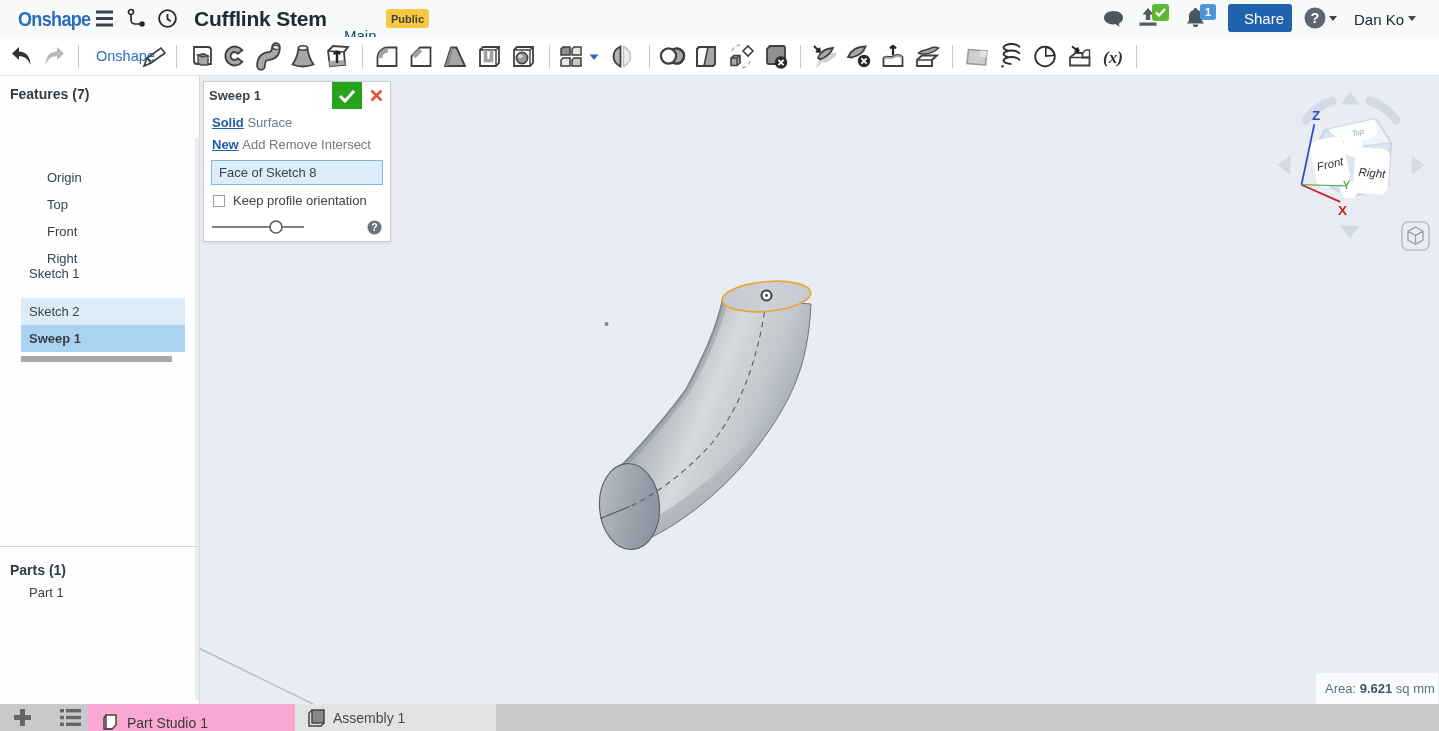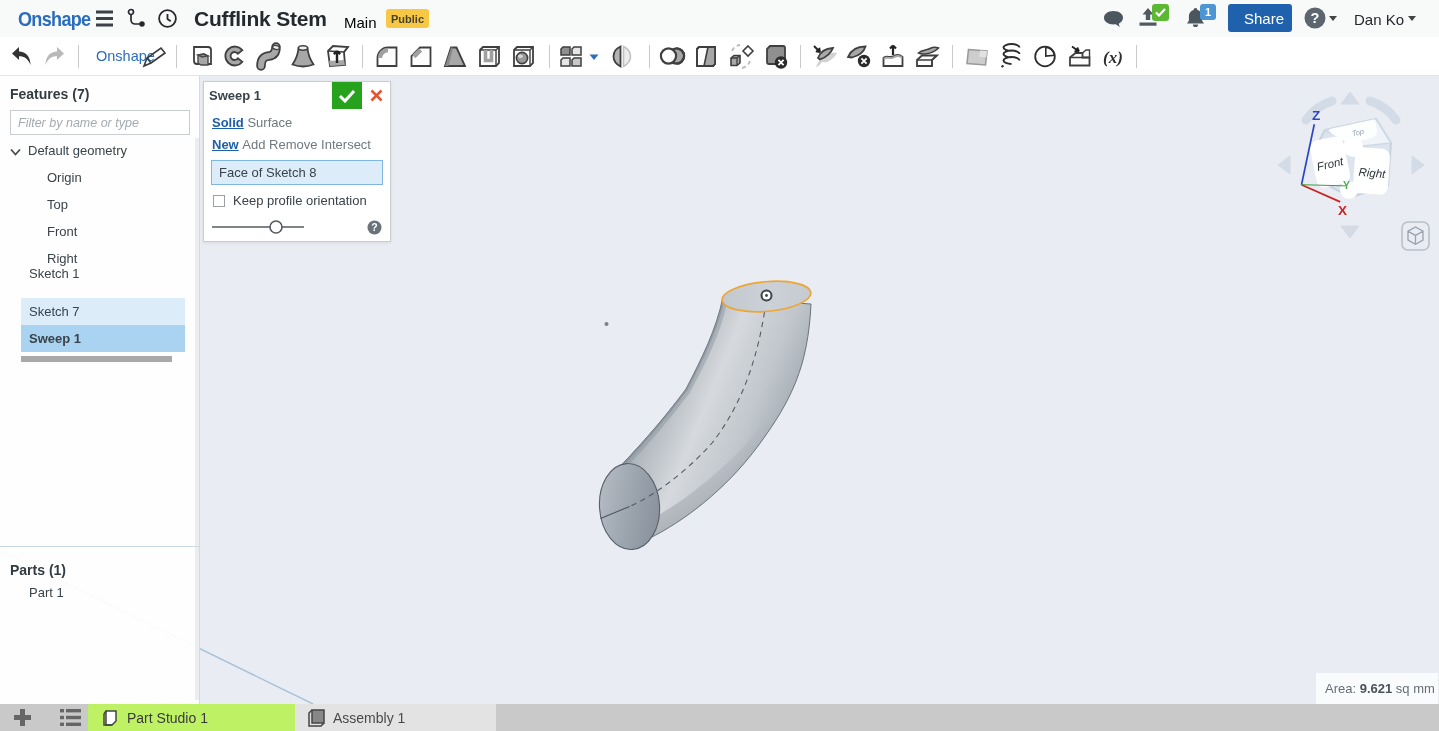--- a/index.html
+++ b/index.html
@@ -11,7 +11,7 @@
 .tb { position:absolute; }
 .logo { left:18px; top:7px; font-size:21px; font-weight:bold; color:#2a6dbd; letter-spacing:-0.8px; transform:scaleX(0.86); transform-origin:left center; }
 .doc-title { left:194px; top:7px; font-size:21px; font-weight:bold; color:#24292e; letter-spacing:-0.2px;}
-.ws-name { left:344px; top:14px; font-size:15px; color:#000000; }
+.ws-name { left:344px; top:27px; font-size:15px; color:#0c4a6e; }
 .badge-public { left:386px; top:9px; background:#f7c844; color:#474230; font-size:11px; font-weight:bold; padding:3.5px 5px; border-radius:3px; }
 .share-btn { left:1228px; top:4px; width:64px; height:28px; background:#2061ae; color:#fff; font-size:15px; border-radius:3px; display:flex; align-items:center; justify-content:center;padding-left:8px; }
 .username { left:1354px; top:11px; font-size:15px; color:#24292e; }

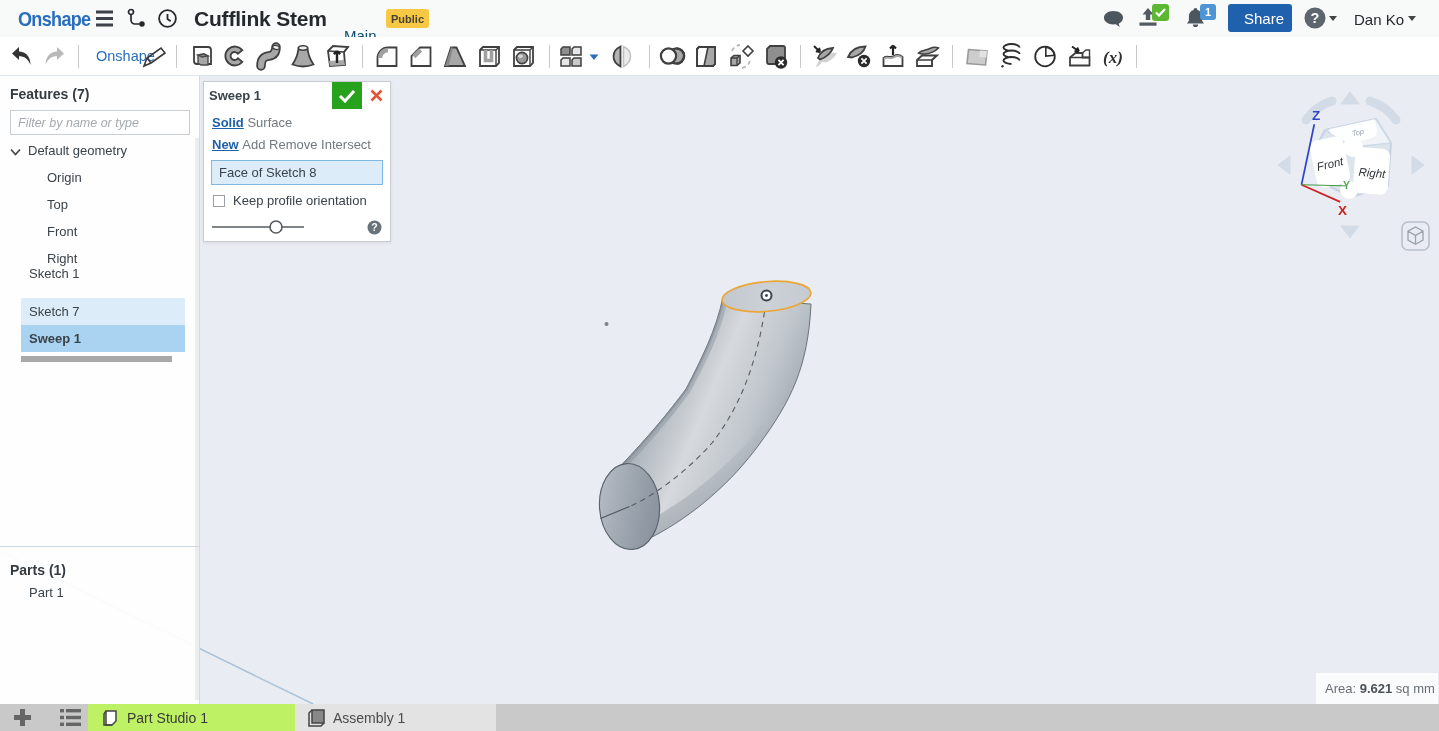--- a/index.html
+++ b/index.html
@@ -154,7 +154,6 @@
 <div class="lpanel">
   <div class="rstrip"></div>
   <div class="lp-h" style="top:10px;">Features (7)</div>
-  <input class="filter" value="" placeholder="Filter by name or type" style="">
   <div class="trow" style="top:61px;"><svg style="margin:0 7px 0 10px; vertical-align:-1px;" width="11" height="8" viewBox="0 0 11 8">
         <path d="M1 1.5 L5.5 6.5 L10 1.5" fill="none" stroke="#4a4a4a" stroke-width="1.8"></path>
       </svg>Default geometry</div>

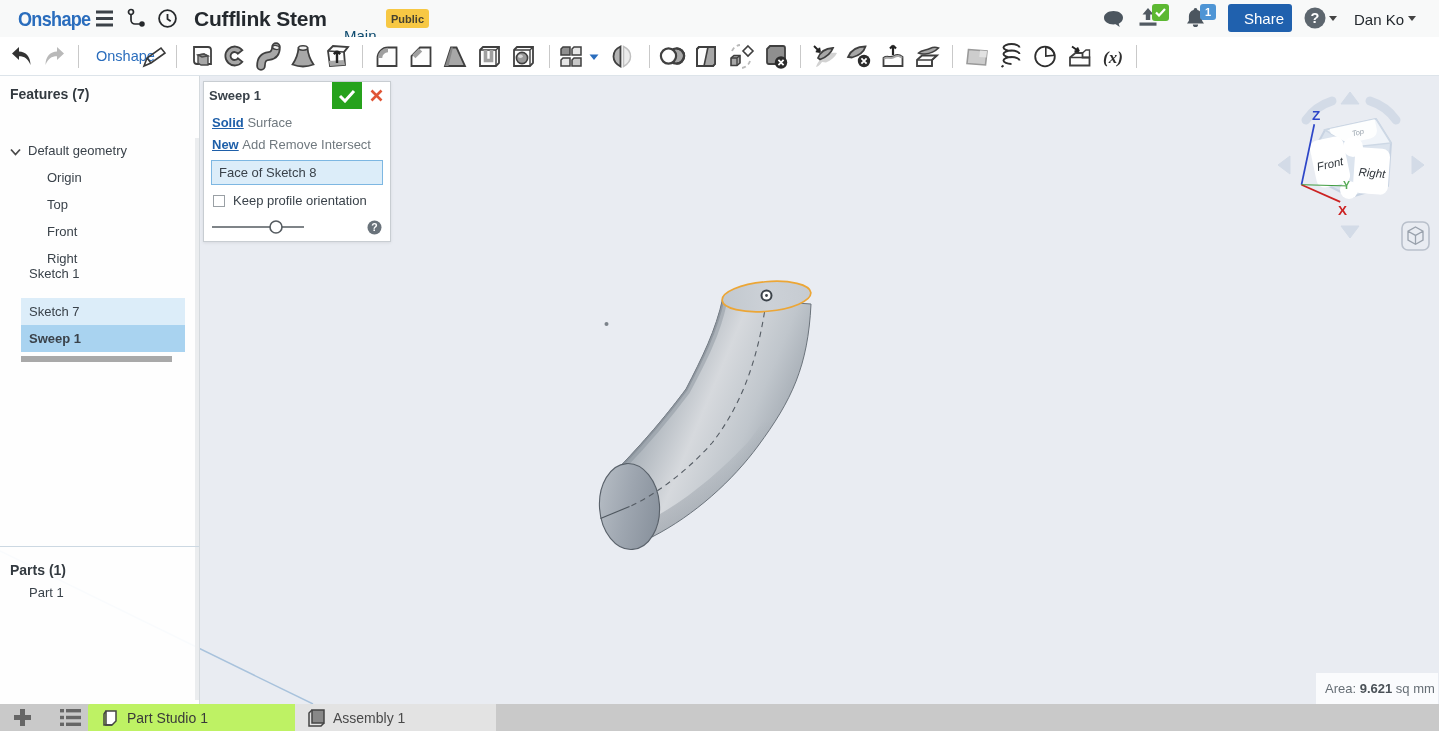--- a/index.html
+++ b/index.html
@@ -154,9 +154,6 @@
 <div class="lpanel">
   <div class="rstrip"></div>
   <div class="lp-h" style="top:10px;">Features (7)</div>
-  <div class="trow" style="top:61px;"><svg style="margin:0 7px 0 10px; vertical-align:-1px;" width="11" height="8" viewBox="0 0 11 8">
-        <path d="M1 1.5 L5.5 6.5 L10 1.5" fill="none" stroke="#4a4a4a" stroke-width="1.8"></path>
-      </svg>Default geometry</div>
   <div class="trow" style="top:88px; padding-left:47px;">Origin</div>
   <div class="trow" style="top:115px; padding-left:47px;">Top</div>
   <div class="trow" style="top:142px; padding-left:47px;">Front</div>

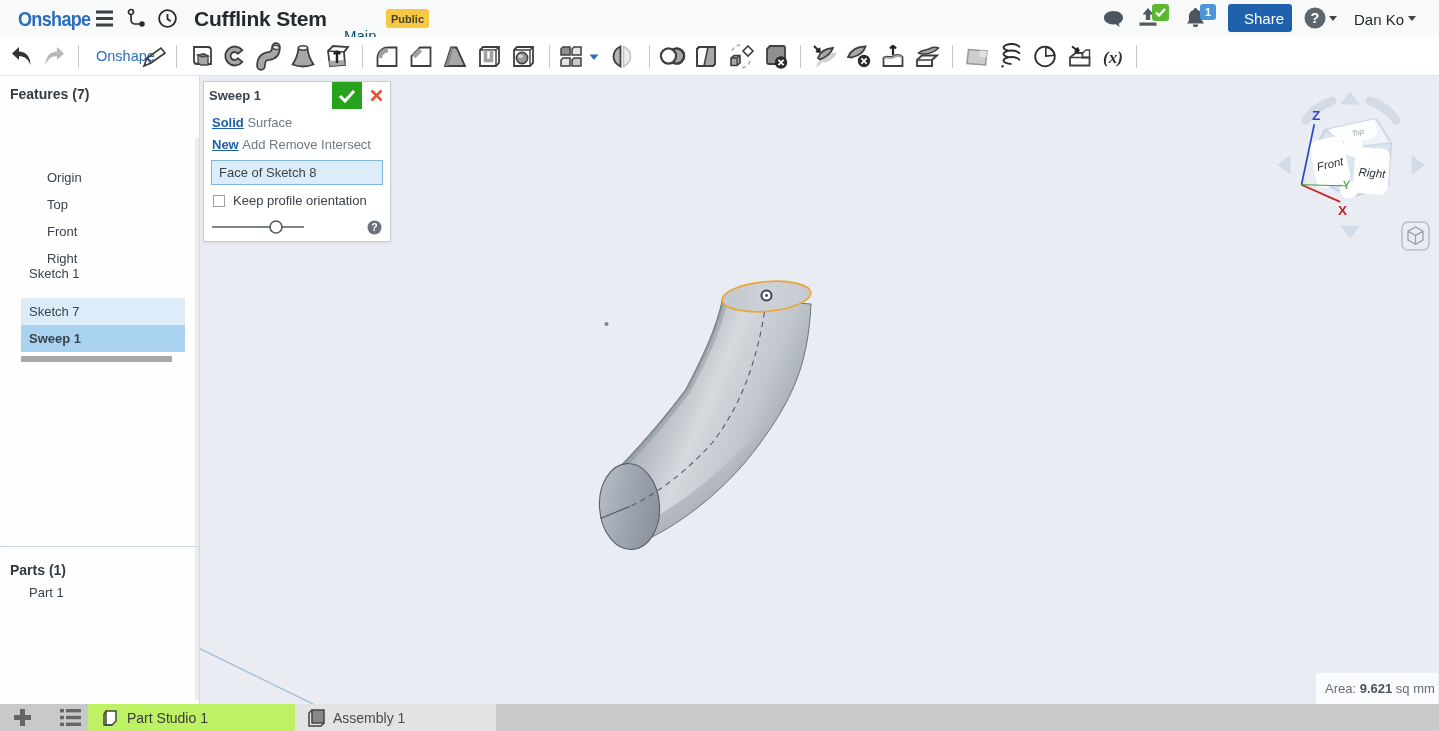--- a/index.html
+++ b/index.html
@@ -159,7 +159,7 @@
   <div class="trow" style="top:142px; padding-left:47px;">Front</div>
   <div class="trow" style="top:169px; padding-left:47px;">Right</div>
   <div class="trow" style="top:184px; padding-left:29px;">Sketch 1</div>
-  <div class="trow hl1" style="top:222px;">Sketch 7</div>
+  <div class="trow hl1" style="top:222px;">Sketch 2</div>
   <div class="trow hl2" style="top:249px;">Sweep 1</div>
   <div class="hscroll"></div>
   <div style="position:absolute; left:0; top:470px; width:199px; border-top:1px solid #ccd8e2;"></div>

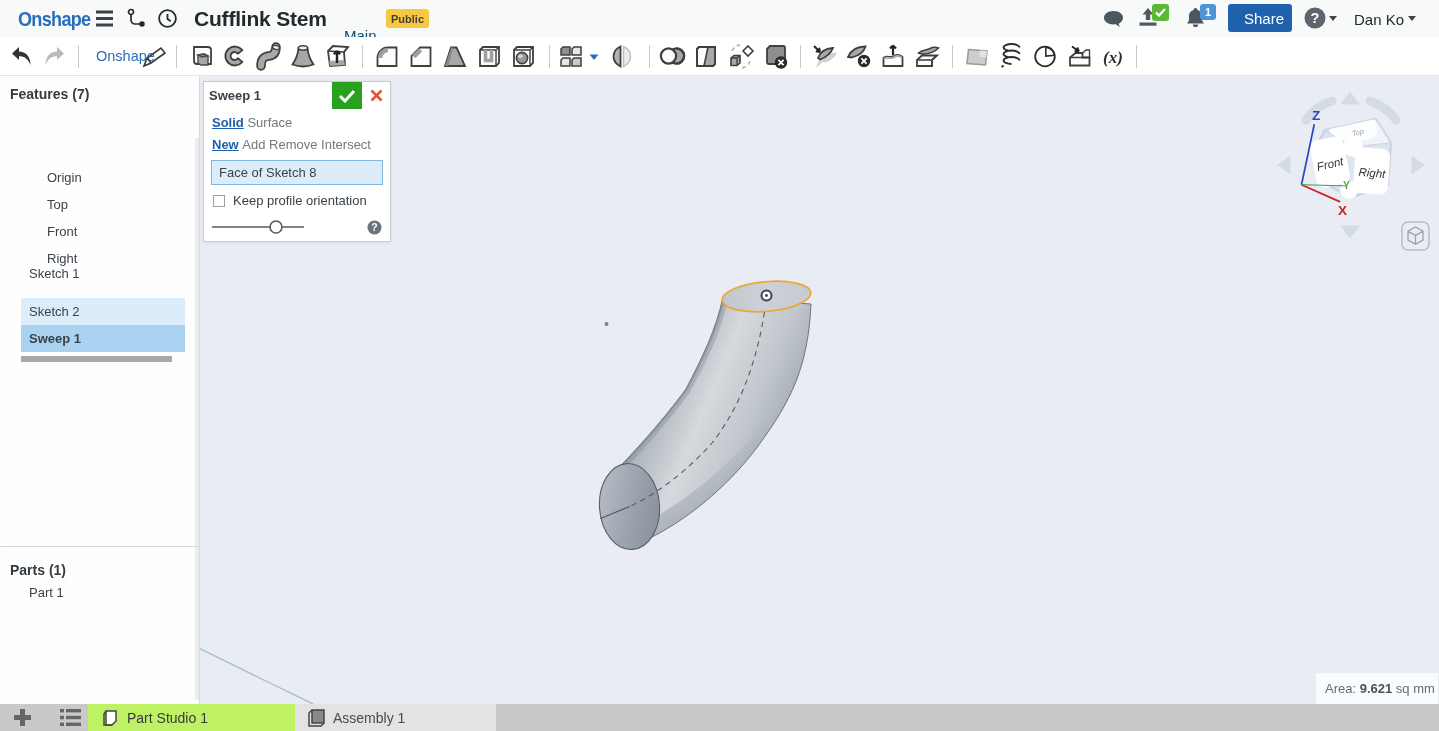--- a/index.html
+++ b/index.html
@@ -53,7 +53,7 @@
 
 .tabbar { position:absolute; left:0; top:704px; width:1439px; height:27px; background:#c9c9c9; }
 .tab { position:absolute; top:0; height:27px; display:flex; align-items:center; font-size:14px; color:#3a3a3a; }
-.tab1 { left:88px; width:244px; background:#bef264; border-radius:2px 2px 0 0; padding-left:13px; }
+.tab1 { left:88px; width:244px; background:#f9a8d4; border-radius:2px 2px 0 0; padding-left:13px;align-items:flex-end; }
 .tab2 { left:295px; width:201px; background:#e3e3e3; color:#4a4a4a; padding-left:13px; }
 
 

